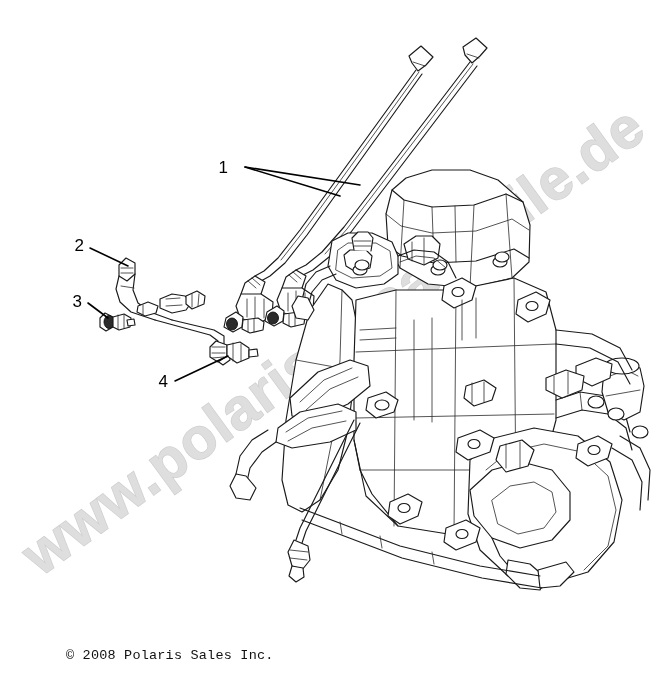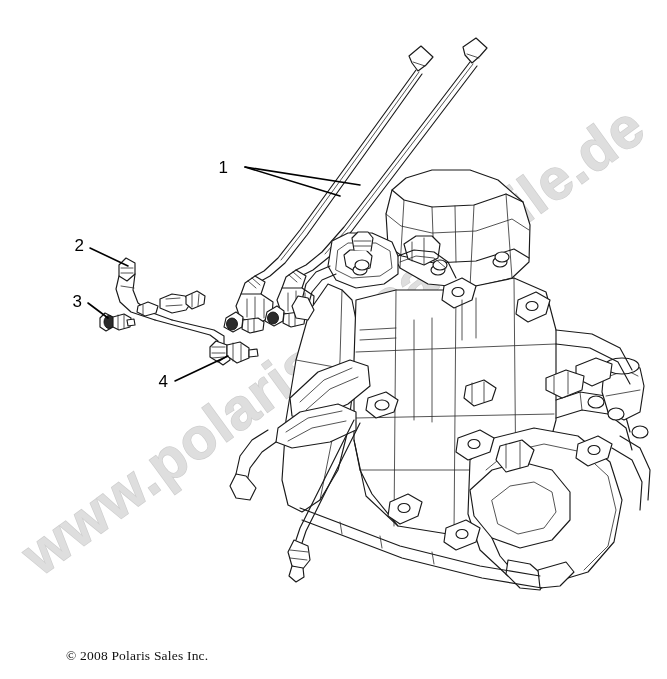--- a/index.html
+++ b/index.html
@@ -82,7 +82,7 @@
     position: absolute;
     left: 66px;
     top: 648px;
-    font-family: Liberation Serif, serif;
+    font-family: Liberation Mono, monospace;
     font-size: 13.5px;
     color: #111111;
     letter-spacing: 0.2px;

